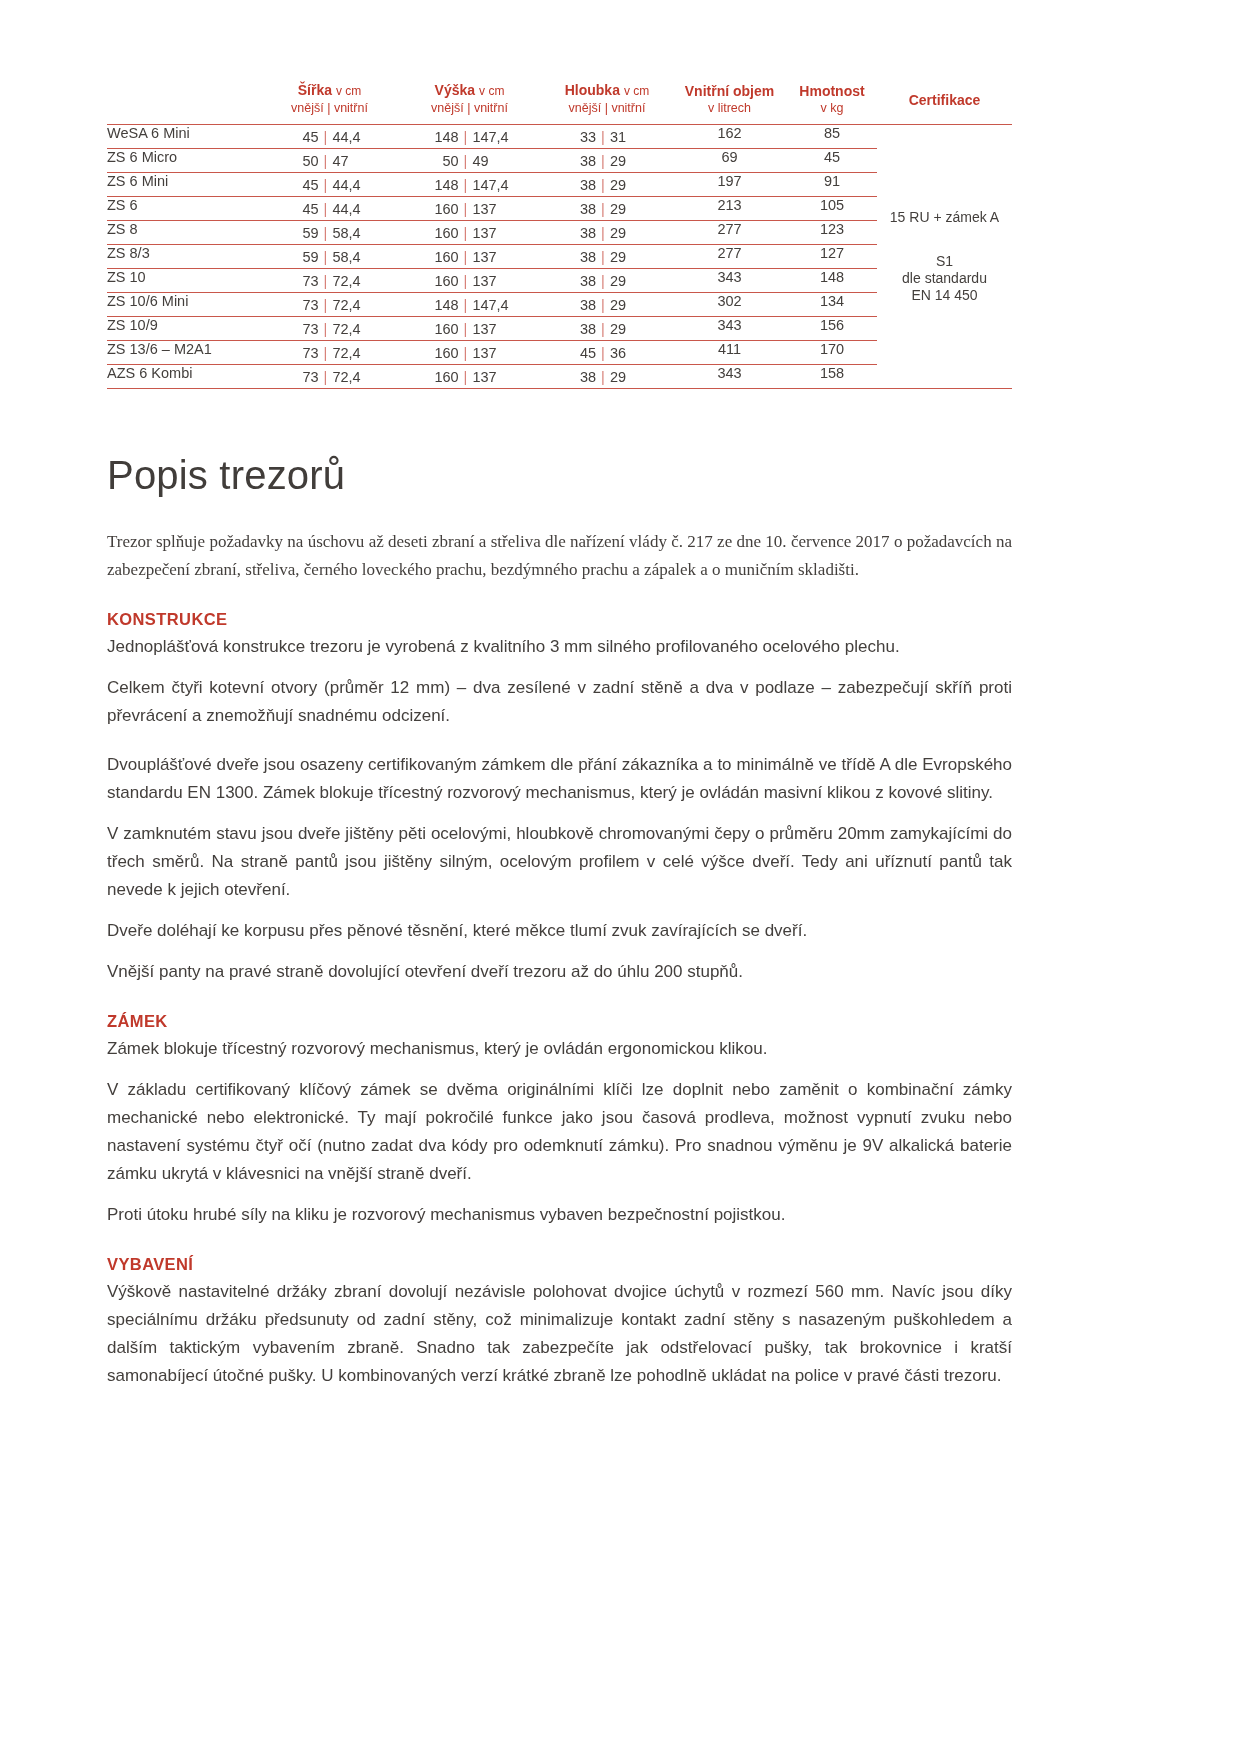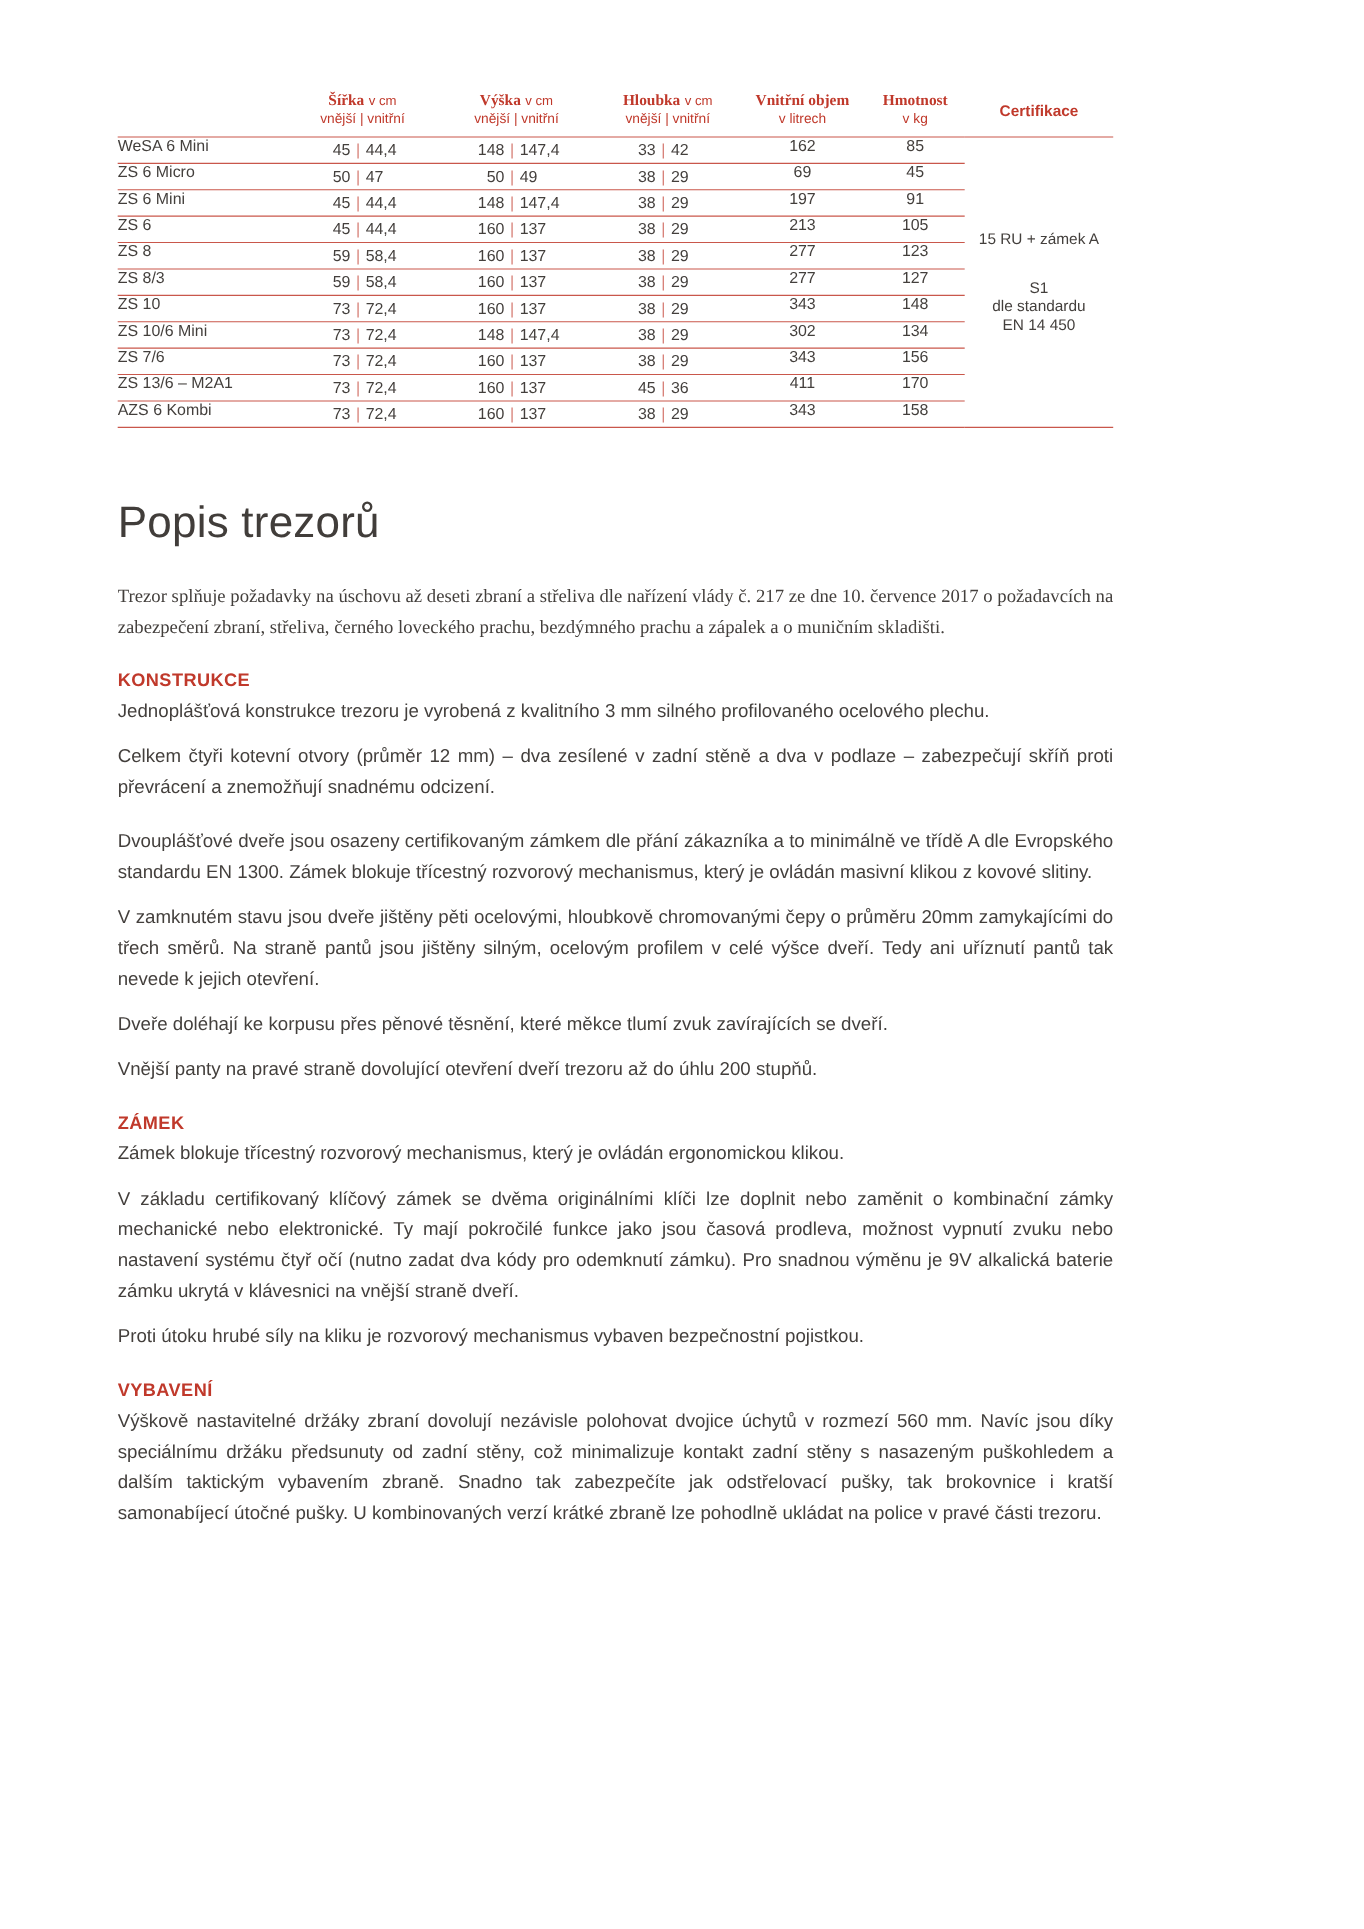--- a/index.html
+++ b/index.html
@@ -22,7 +22,7 @@
   .table-main{width:770px;}
   .thead{display:flex;height:50px;align-items:flex-end;padding-bottom:7px;border-bottom:1px solid var(--line);}
   .hcell{text-align:center;color:var(--red);line-height:17px;}
-  .hl .hb{font-weight:bold;font-size:14px;font-family:Liberation Serif, serif;}
+  .hl .hb{font-weight:bold;font-size:14px;}
   .hl .hu{font-size:12px;margin-left:4px;}
   .hs{font-size:12.5px;}
   .c-name{width:155px;text-align:left;}

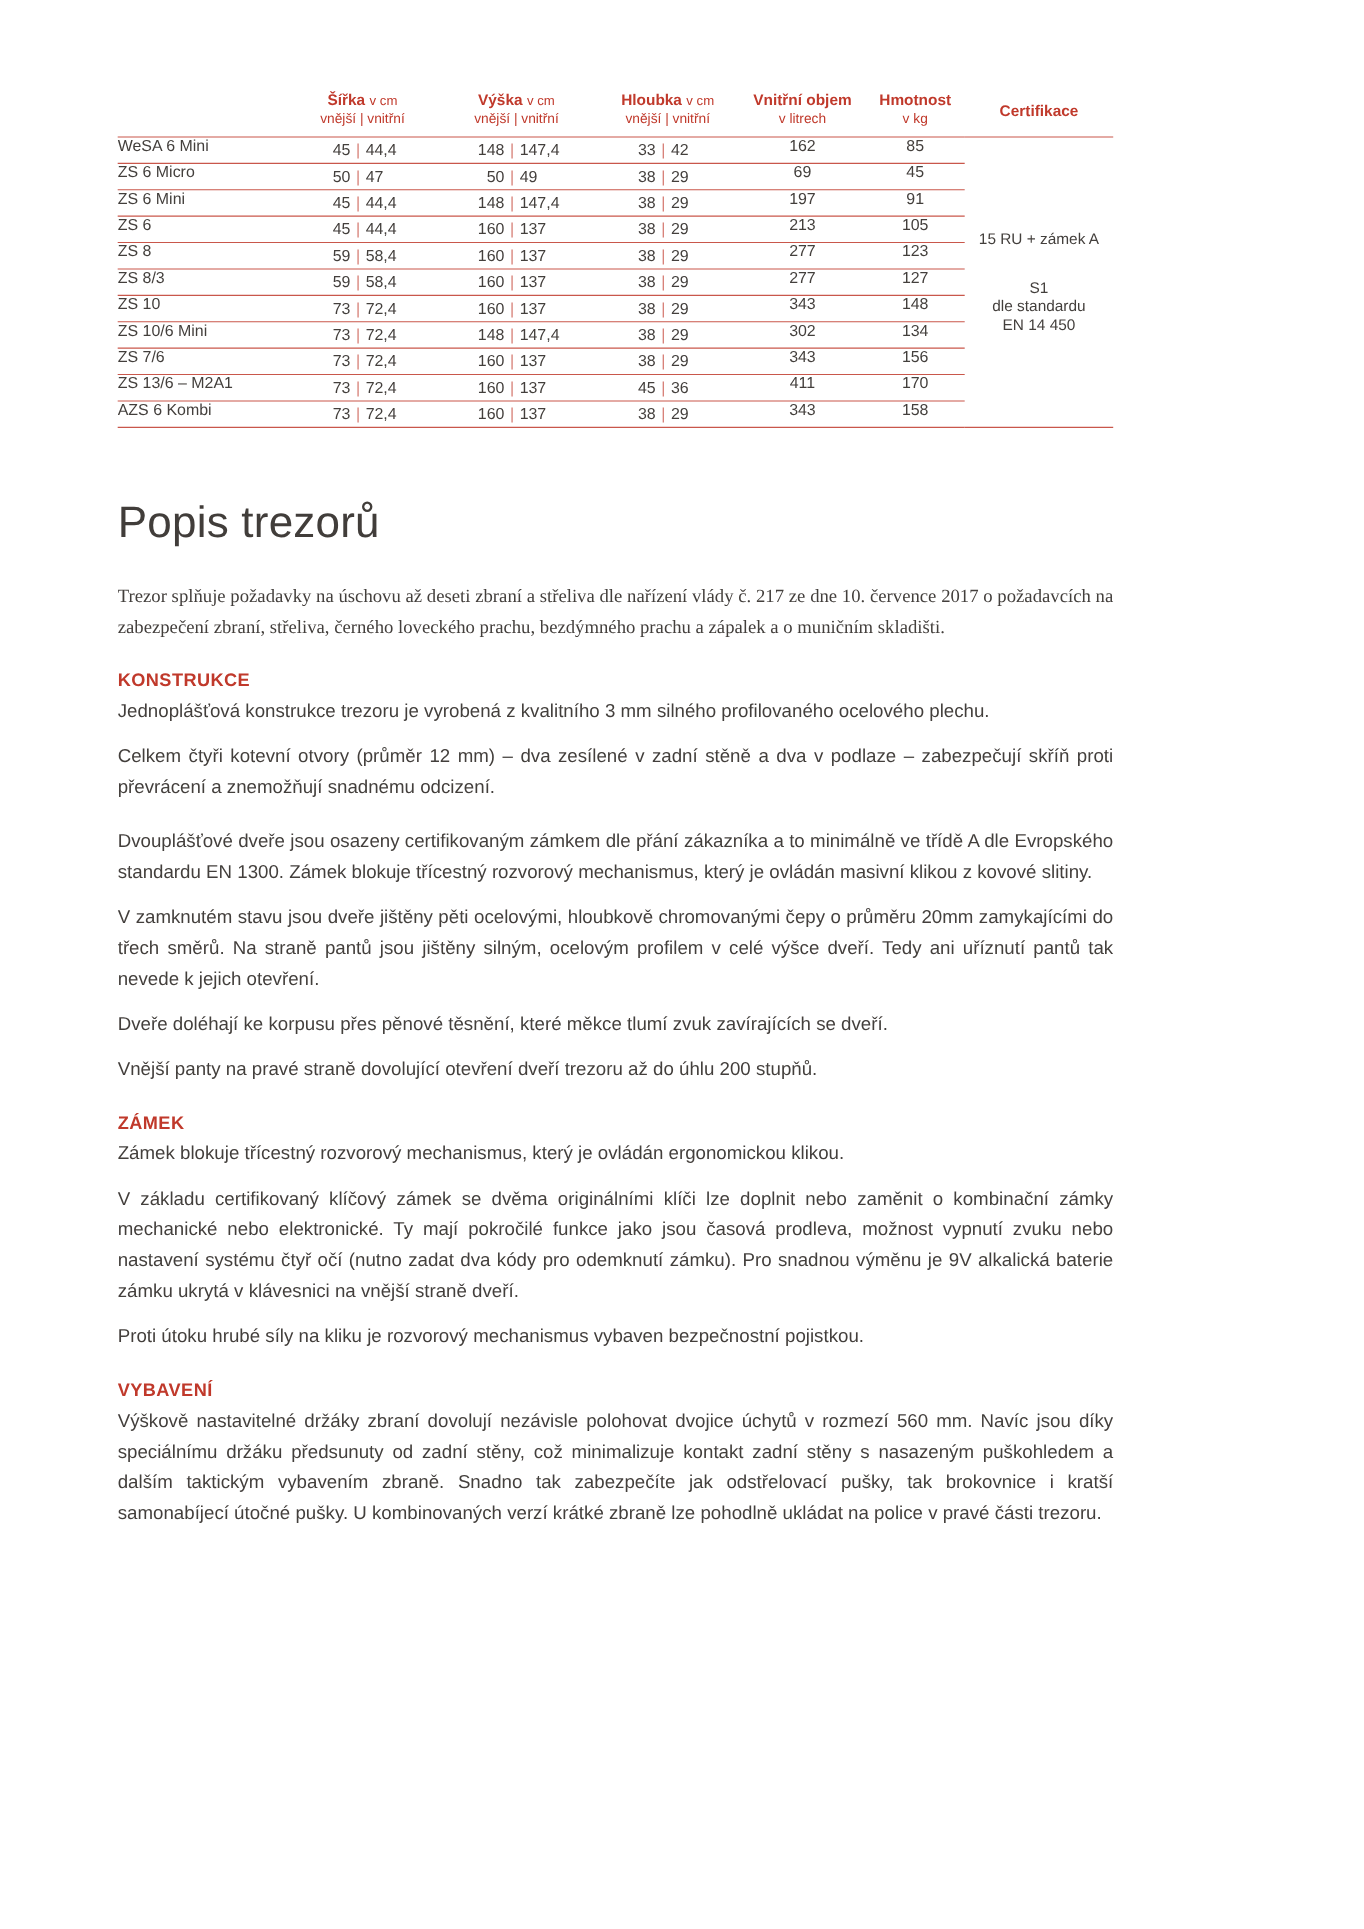--- a/index.html
+++ b/index.html
@@ -100,7 +100,7 @@
           <div class="cell dim c-d">
             <span class="o">33</span>
             <span class="sep">|</span>
-            <span class="i">42</span>
+            <span class="i">31</span>
           </div>
           <div class="cell num c-v">162</div>
           <div class="cell num c-m">85</div>

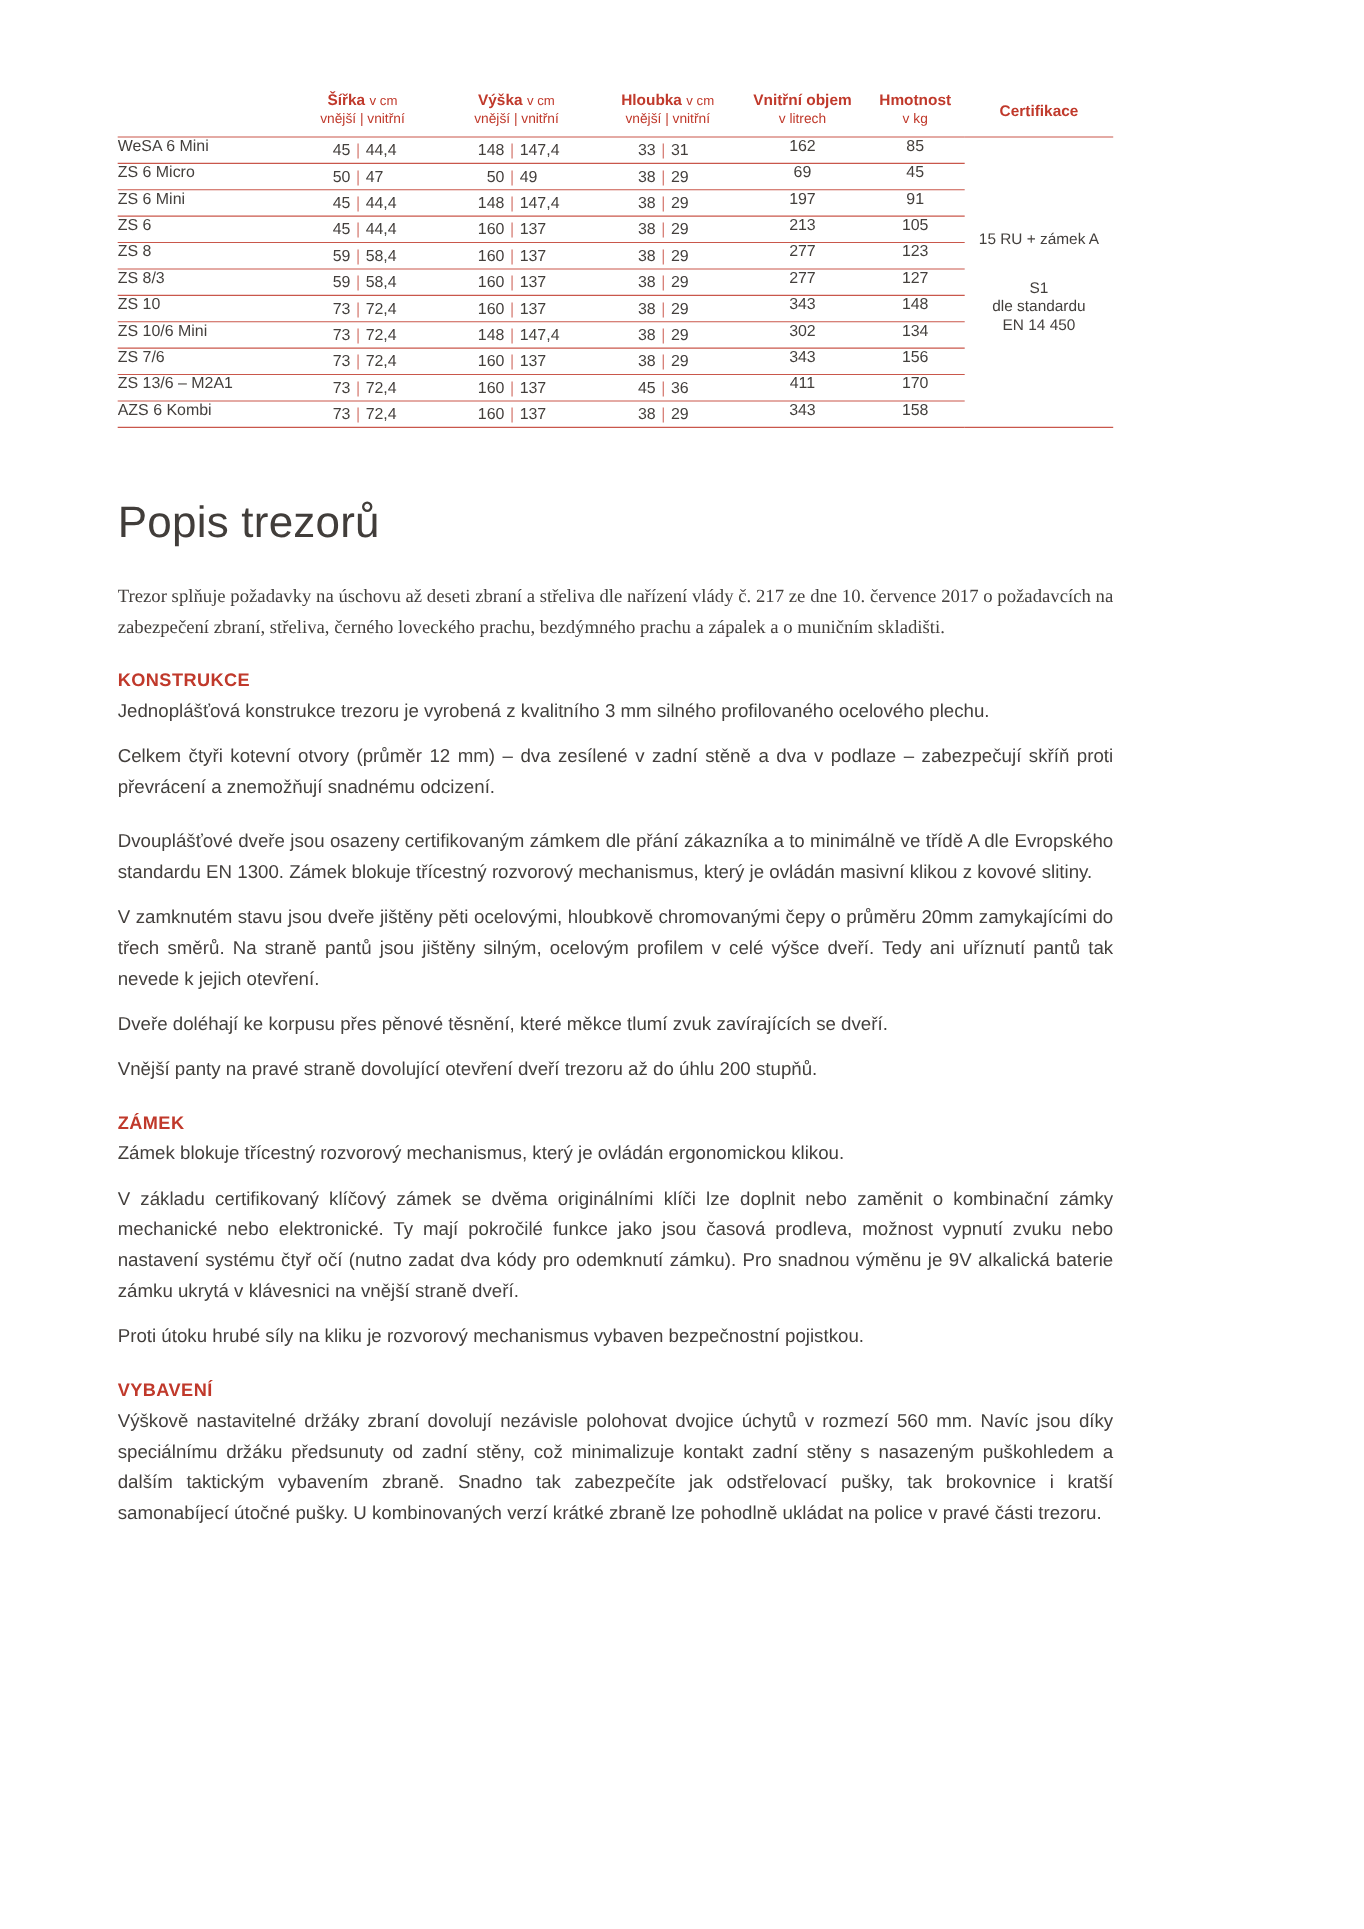--- a/index.html
+++ b/index.html
@@ -246,7 +246,7 @@
           <div class="cell num c-m">134</div>
         </div>
         <div class="trow">
-          <div class="cell name">ZS 7/6</div>
+          <div class="cell name">ZS 10/9</div>
           <div class="cell dim c-w">
             <span class="o">73</span>
             <span class="sep">|</span>

